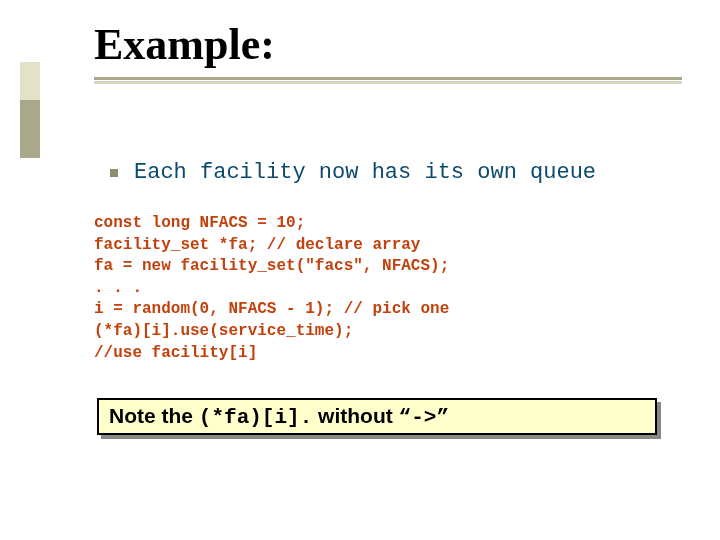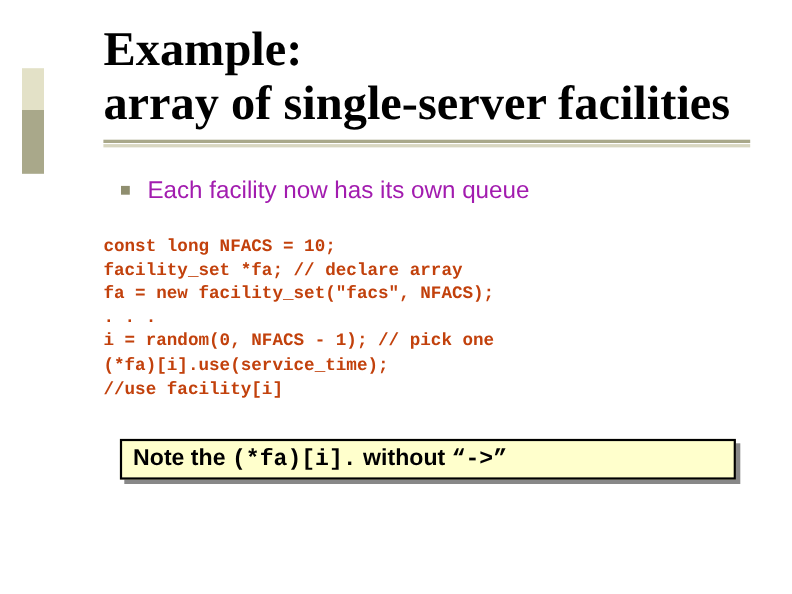--- a/index.html
+++ b/index.html
@@ -119,7 +119,6 @@
   <div class="title-wrap">
     <h1 class="title">
       <span>Example:</span><br>
-      <span>array of single-server facilities</span>
     </h1>
     <div class="title-underline"></div>
   </div>

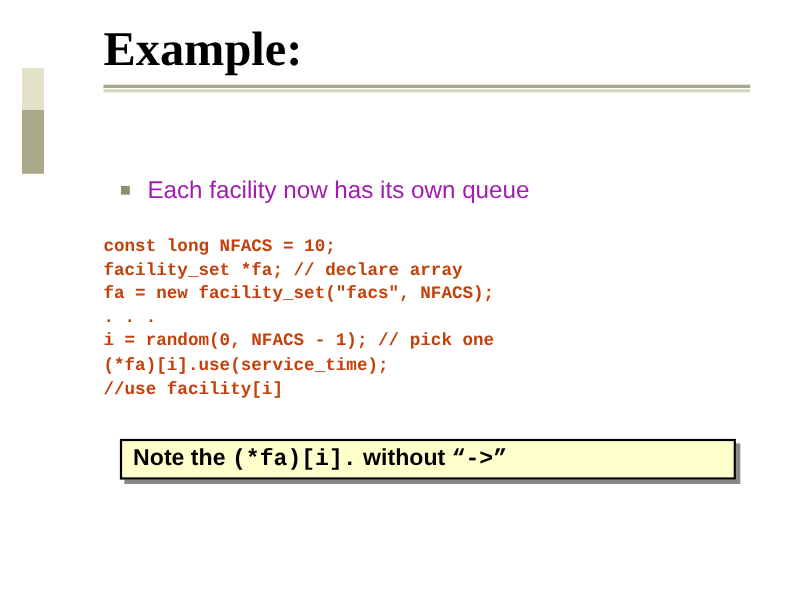--- a/index.html
+++ b/index.html
@@ -75,9 +75,9 @@
     flex: 0 0 auto;
   }
   .bullet-text {
-    font-family: Liberation Sans, sans-serif;
+    font-family: Liberation Mono, monospace;
     font-size: 22px;
-    color: #a21caf;
+    color: #0c4a6e;
   }
   .code {
     font-family: Liberation Mono, monospace;

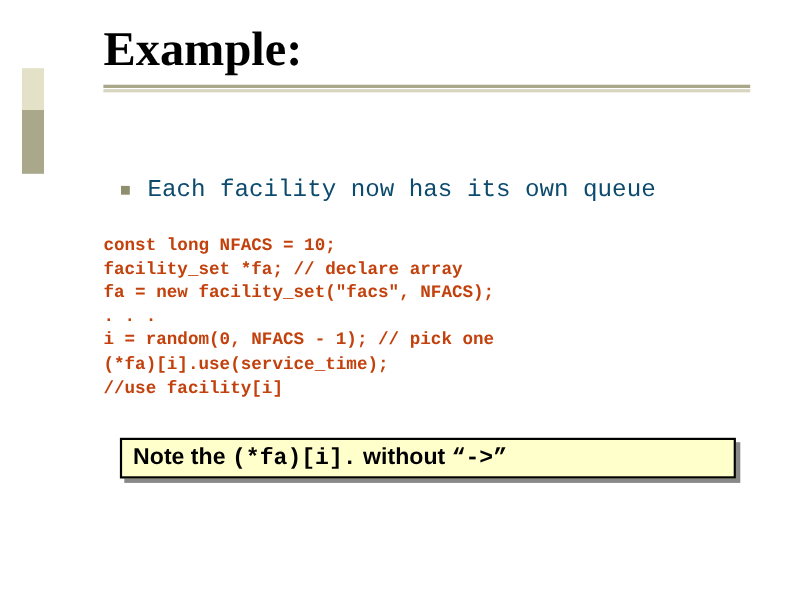--- a/index.html
+++ b/index.html
@@ -89,7 +89,7 @@
     margin-bottom: 34px;
   }
   .note-box {
-    margin-left: 15px;
+    margin-left: 3px;
     width: 560px;
     background: #ffffcc;
     border: 2px solid #000;

